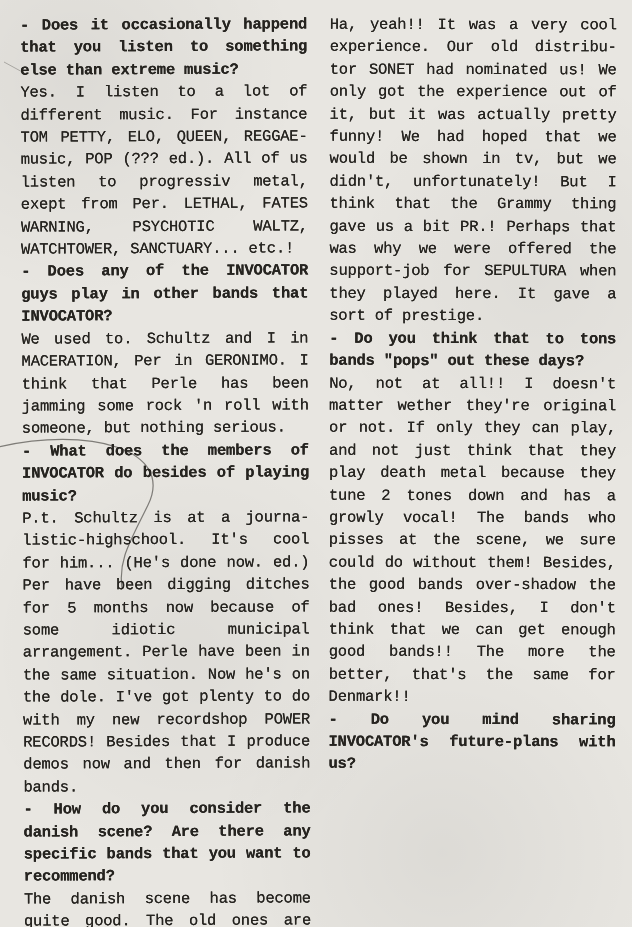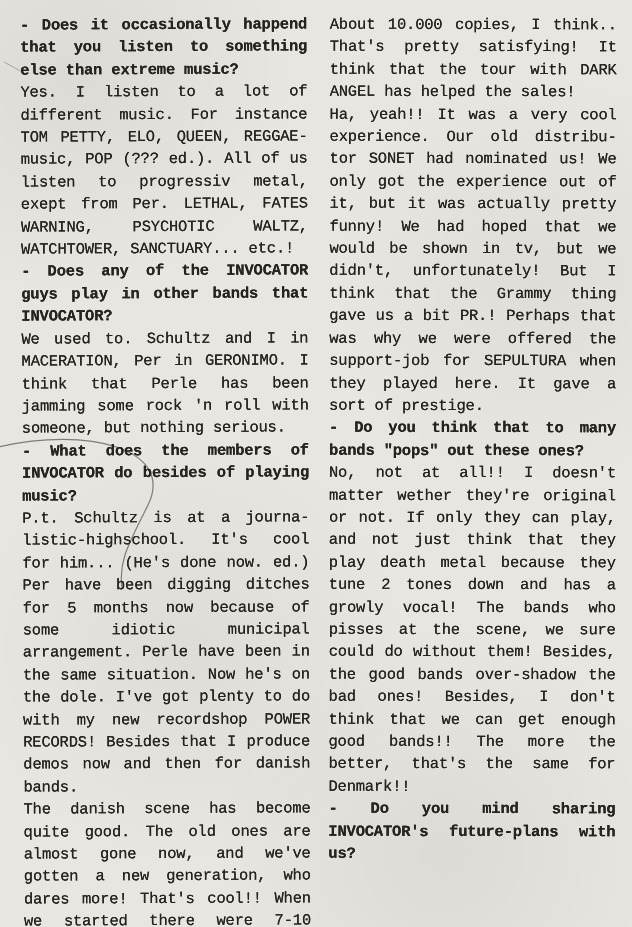--- a/index.html
+++ b/index.html
@@ -58,7 +58,6 @@
       <p class="para answer">The danish scene has become quite good. The old ones are almost gone now, and we've gotten a new generation, who dares more! That's cool!! When we started there were 7-10 bands. Now there are tons of them and they all now how to promote themselves. Some good ones are KONKHRA, INIQUITY, SACRIFICIAL, ICONOCLASM (a new band from Esbjerg), PUGNACITY, CAUSTIC, ILLDISPOSED, CHIRO THERIUM, AGONIZE, DISASTER AREA, UNDERTAKER, EIDETIC, MACERATION, FURIOUS TRAUMA, DOUBT, RIDGID DOMAIN, etc.!! There are a lot of cool bands!</p>
     </div>
   <div class="col col-right">
-      <p class="para answer">About 10.000 copies, I think.. That's pretty satisfying! It think that the tour with DARK ANGEL has helped the sales!</p>
       <p class="para answer">Ha, yeah!! It was a very cool experience. Our old distribu-tor SONET had nominated us! We only got the experience out of it, but it was actually pretty funny! We had hoped that we would be shown in tv, but we didn't, unfortunately! But I think that the Grammy thing gave us a bit PR.! Perhaps that was why we were offered the support-job for SEPULTURA when they played here. It gave a sort of prestige.</p>
       <p class="para question">- Do you think that to many bands "pops" out these ones?</p>
       <p class="para answer">No, not at all!! I doesn't matter wether they're original or not. If only they can play, and not just think that they play death metal because they tune 2 tones down and has a growly vocal! The bands who pisses at the scene, we sure could do without them! Besides, the good bands over-shadow the bad ones! Besides, I don't think that we can get enough good bands!! The more the better, that's the same for Denmark!!</p>

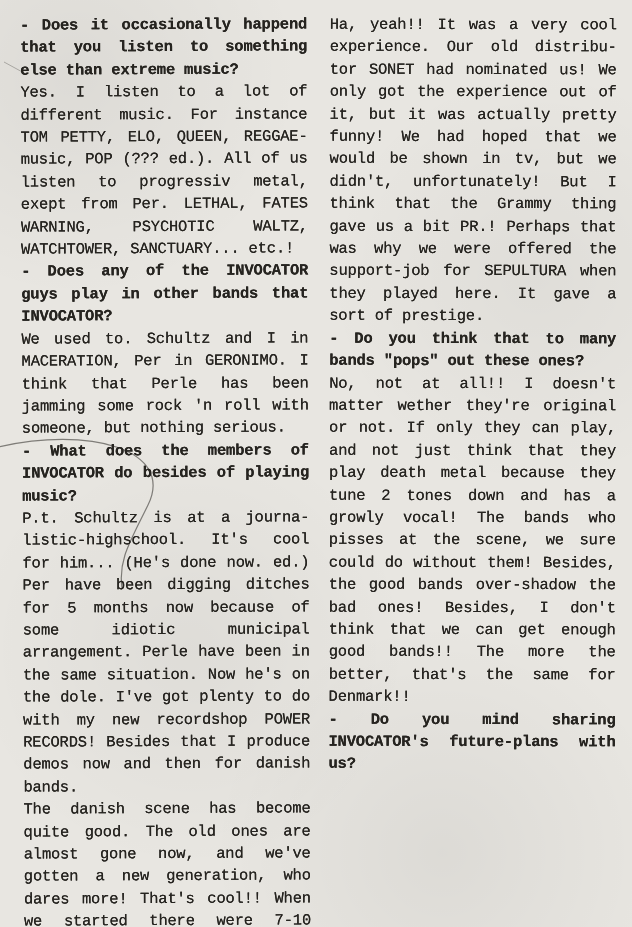--- a/index.html
+++ b/index.html
@@ -59,7 +59,7 @@
     </div>
   <div class="col col-right">
       <p class="para answer">Ha, yeah!! It was a very cool experience. Our old distribu-tor SONET had nominated us! We only got the experience out of it, but it was actually pretty funny! We had hoped that we would be shown in tv, but we didn't, unfortunately! But I think that the Grammy thing gave us a bit PR.! Perhaps that was why we were offered the support-job for SEPULTURA when they played here. It gave a sort of prestige.</p>
-      <p class="para question">- Do you think that to many bands "pops" out these ones?</p>
+      <p class="para question">- Do you think that to tons bands "pops" out these days?</p>
       <p class="para answer">No, not at all!! I doesn't matter wether they're original or not. If only they can play, and not just think that they play death metal because they tune 2 tones down and has a growly vocal! The bands who pisses at the scene, we sure could do without them! Besides, the good bands over-shadow the bad ones! Besides, I don't think that we can get enough good bands!! The more the better, that's the same for Denmark!!</p>
       <p class="para question">- Do you mind sharing INVOCATOR's future-plans with us?</p>
     </div>

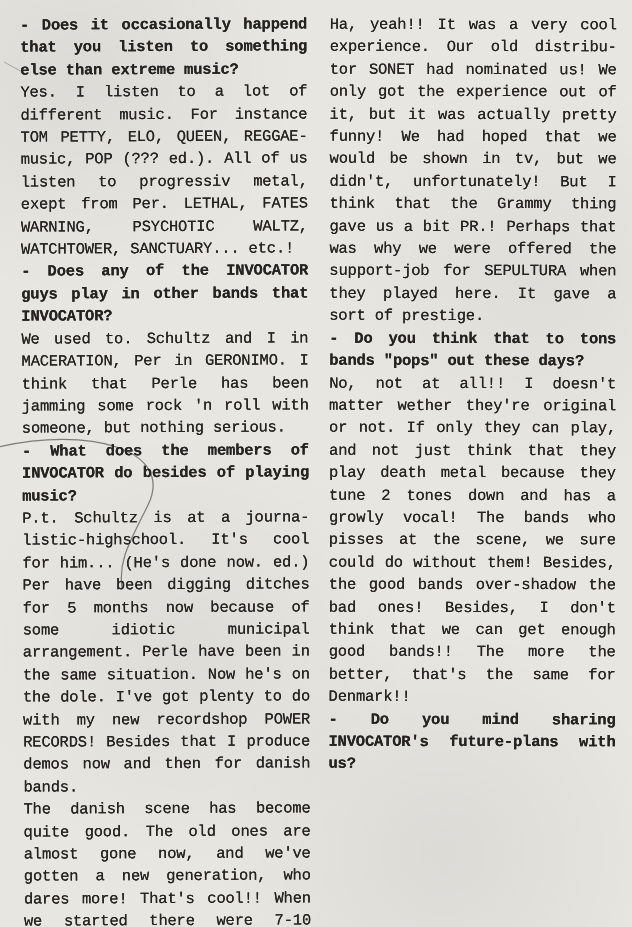--- a/index.html
+++ b/index.html
@@ -55,6 +55,7 @@
       <p class="para answer">We used to. Schultz and I in MACERATION, Per in GERONIMO. I think that Perle has been jamming some rock 'n roll with someone, but nothing serious.</p>
       <p class="para question">- What does the members of INVOCATOR do besides of playing music?</p>
       <p class="para answer">P.t. Schultz is at a journa-listic-highschool. It's cool for him... (He's done now. ed.) Per have been digging ditches for 5 months now because of some idiotic municipal arrangement. Perle have been in the same situation. Now he's on the dole. I've got plenty to do with my new recordshop POWER RECORDS! Besides that I produce demos now and then for danish bands.</p>
+      <p class="para question">- How do you consider the danish scene? Are there any specific bands that you want to recommend?</p>
       <p class="para answer">The danish scene has become quite good. The old ones are almost gone now, and we've gotten a new generation, who dares more! That's cool!! When we started there were 7-10 bands. Now there are tons of them and they all now how to promote themselves. Some good ones are KONKHRA, INIQUITY, SACRIFICIAL, ICONOCLASM (a new band from Esbjerg), PUGNACITY, CAUSTIC, ILLDISPOSED, CHIRO THERIUM, AGONIZE, DISASTER AREA, UNDERTAKER, EIDETIC, MACERATION, FURIOUS TRAUMA, DOUBT, RIDGID DOMAIN, etc.!! There are a lot of cool bands!</p>
     </div>
   <div class="col col-right">

